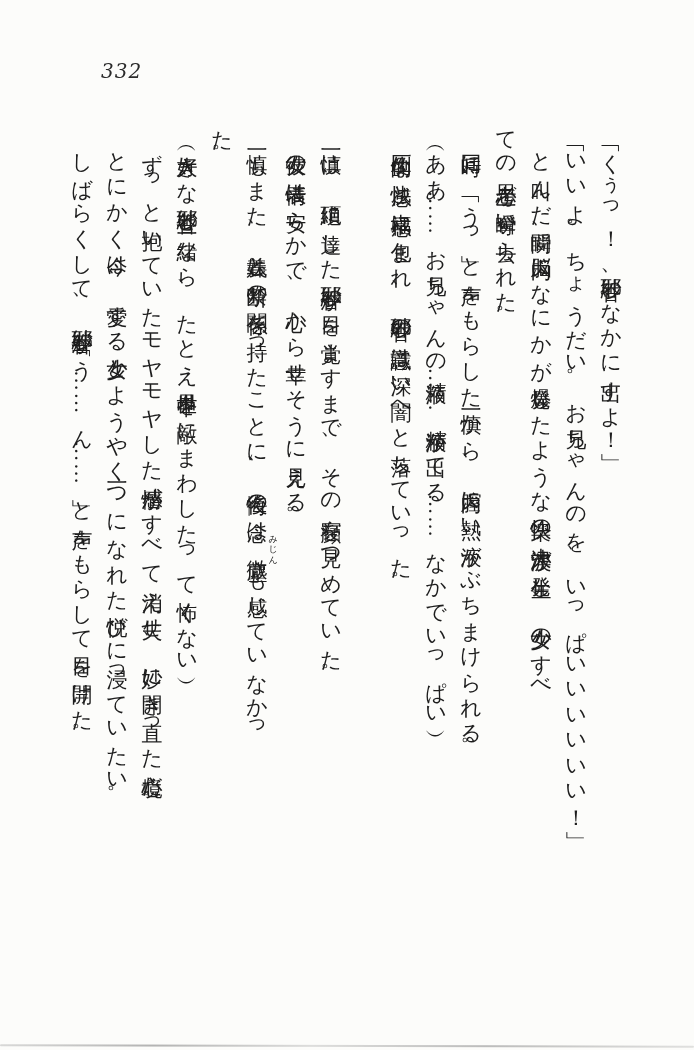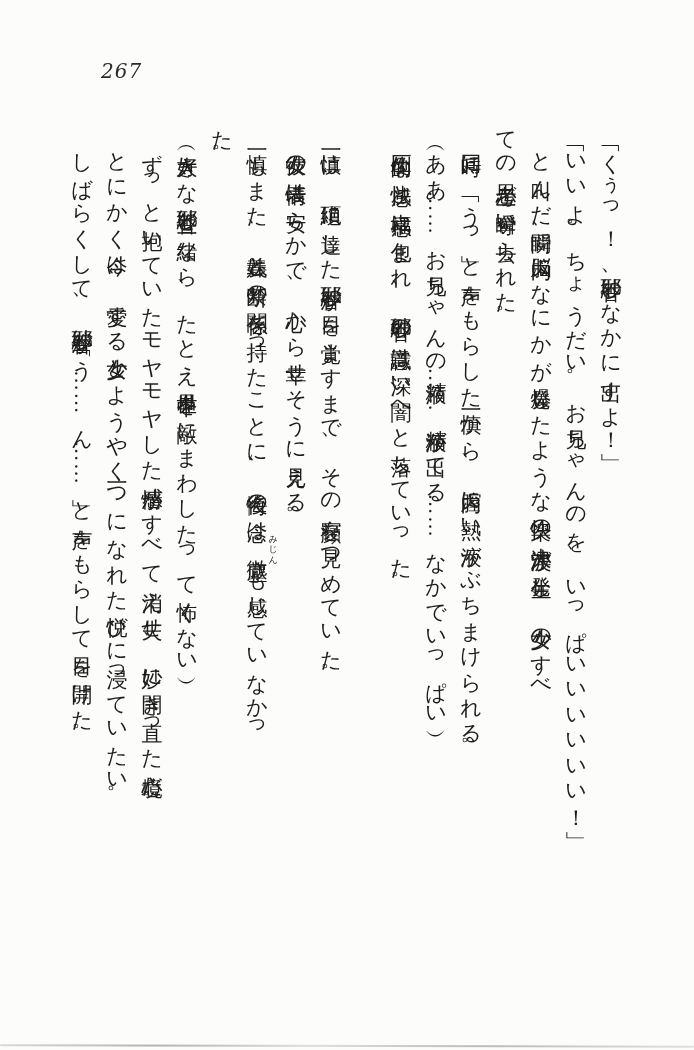--- a/index.html
+++ b/index.html
@@ -76,7 +76,7 @@
 <body style="--bg: #fcfcfa; --text: #1d1d1d; --pagenum: #2b2b2b;">
 
 <div class="page">
-  <div class="page-number">267</div>
+  <div class="page-number">332</div>
 
   <div class="text-columns">
       <div class="line indent">「くぅっ！　紗耶香、なかに出すよ！」</div>

